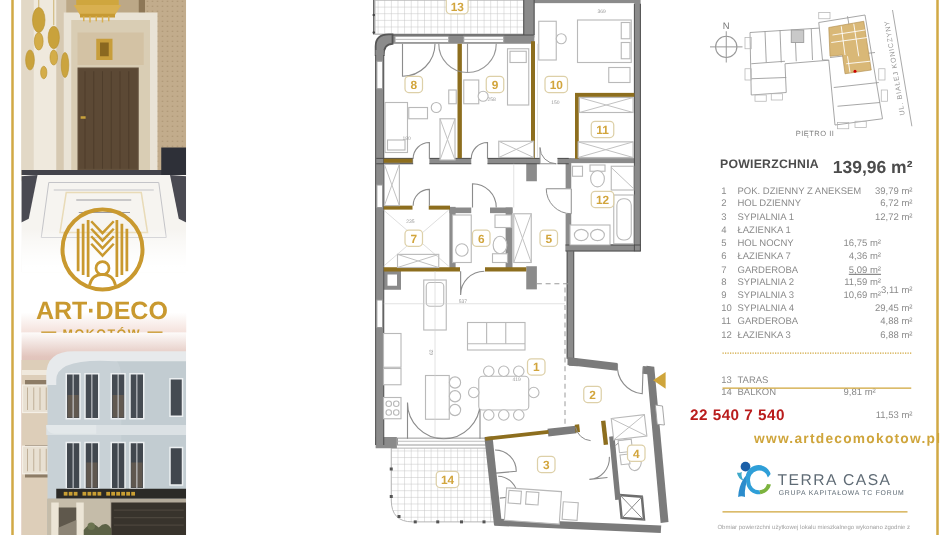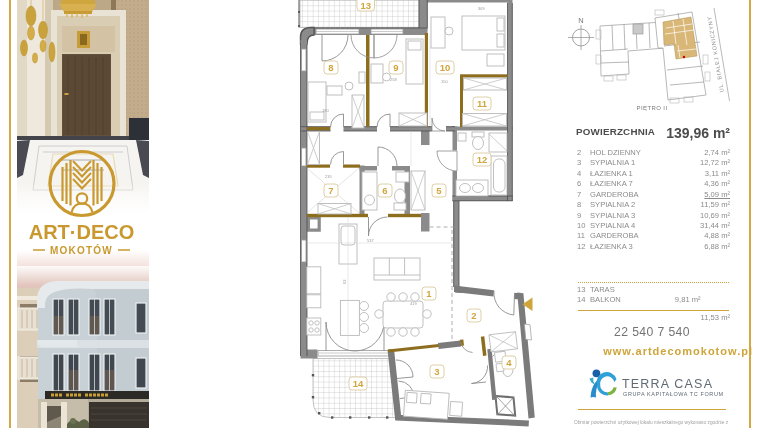--- a/index.html
+++ b/index.html
@@ -647,6 +647,7 @@
   </div>
 </div>
 <div class="abs" id="rows" style="left:577px;top:148px;width:153px;font-size:7.6px;color:#8b8b8b;line-height:10.42px;">
+  <div><span style="display:inline-block;width:13px;">1</span><span>POK. DZIENNY Z ANEKSEM</span><span style="float:right;">39,79 m²</span></div>
   <div><span style="display:inline-block;width:13px;">2</span><span>HOL DZIENNY</span><span style="float:right;">2,74 m²</span></div>
   <div><span style="display:inline-block;width:13px;">3</span><span>SYPIALNIA 1</span><span style="float:right;">12,72 m²</span></div>
   <div><span style="display:inline-block;width:13px;">4</span><span>ŁAZIENKA 1</span><span style="float:right;">3,11 m²</span></div>

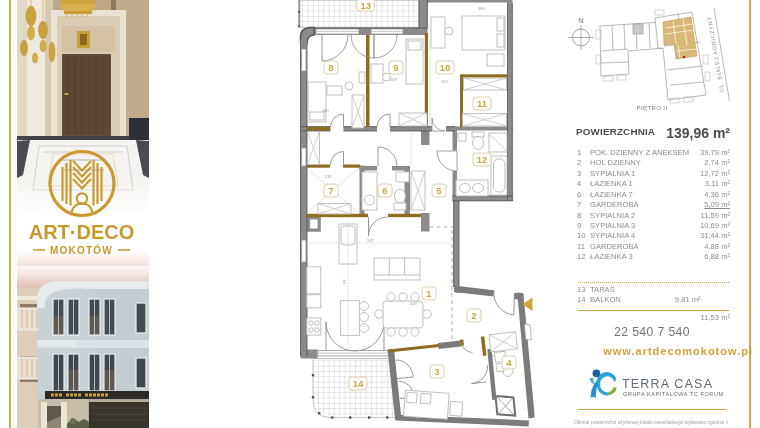--- a/index.html
+++ b/index.html
@@ -648,7 +648,7 @@
 </div>
 <div class="abs" id="rows" style="left:577px;top:148px;width:153px;font-size:7.6px;color:#8b8b8b;line-height:10.42px;">
   <div><span style="display:inline-block;width:13px;">1</span><span>POK. DZIENNY Z ANEKSEM</span><span style="float:right;">39,79 m²</span></div>
-  <div><span style="display:inline-block;width:13px;">2</span><span>HOL DZIENNY</span><span style="float:right;">2,74 m²</span></div>
+  <div><span style="display:inline-block;width:13px;">2</span><span>HOL DZIENNY</span><span style="float:right;">6,72 m²</span></div>
   <div><span style="display:inline-block;width:13px;">3</span><span>SYPIALNIA 1</span><span style="float:right;">12,72 m²</span></div>
   <div><span style="display:inline-block;width:13px;">4</span><span>ŁAZIENKA 1</span><span style="float:right;">3,11 m²</span></div>
   <div><span style="display:inline-block;width:13px;">6</span><span>ŁAZIENKA 7</span><span style="float:right;">4,36 m²</span></div>

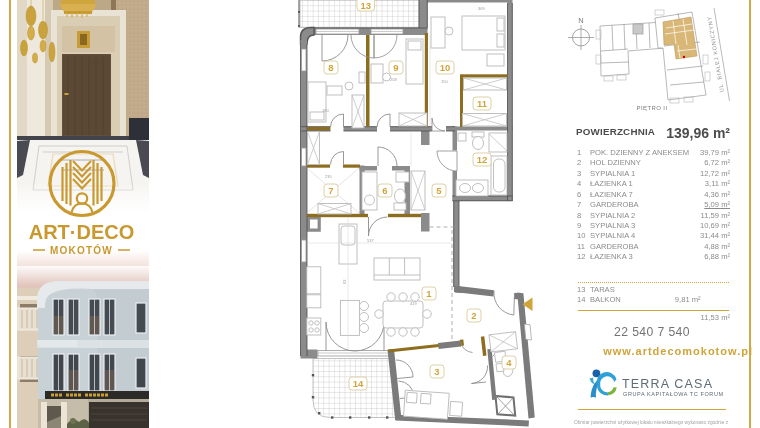--- a/index.html
+++ b/index.html
@@ -651,6 +651,7 @@
   <div><span style="display:inline-block;width:13px;">2</span><span>HOL DZIENNY</span><span style="float:right;">6,72 m²</span></div>
   <div><span style="display:inline-block;width:13px;">3</span><span>SYPIALNIA 1</span><span style="float:right;">12,72 m²</span></div>
   <div><span style="display:inline-block;width:13px;">4</span><span>ŁAZIENKA 1</span><span style="float:right;">3,11 m²</span></div>
+  <div><span style="display:inline-block;width:13px;">5</span><span>HOL NOCNY</span><span style="float:right;">16,75 m²</span></div>
   <div><span style="display:inline-block;width:13px;">6</span><span>ŁAZIENKA 7</span><span style="float:right;">4,36 m²</span></div>
   <div><span style="display:inline-block;width:13px;">7</span><span>GARDEROBA</span><span style="float:right;text-decoration:underline;">5,09 m²</span></div>
   <div><span style="display:inline-block;width:13px;">8</span><span>SYPIALNIA 2</span><span style="float:right;">11,59 m²</span></div>

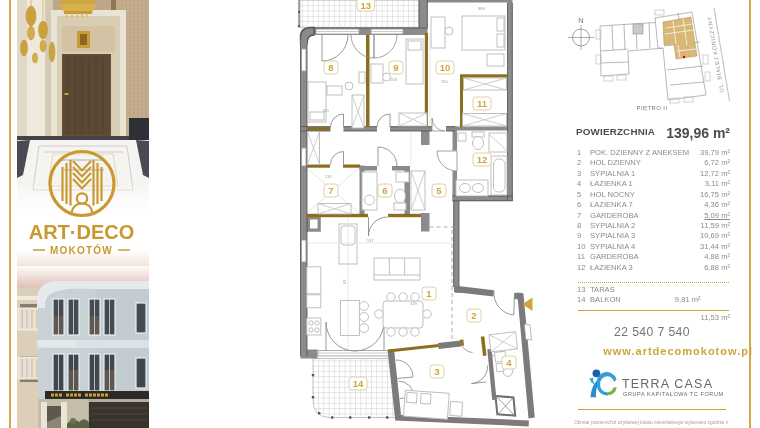--- a/index.html
+++ b/index.html
@@ -650,7 +650,7 @@
   <div><span style="display:inline-block;width:13px;">1</span><span>POK. DZIENNY Z ANEKSEM</span><span style="float:right;">39,79 m²</span></div>
   <div><span style="display:inline-block;width:13px;">2</span><span>HOL DZIENNY</span><span style="float:right;">6,72 m²</span></div>
   <div><span style="display:inline-block;width:13px;">3</span><span>SYPIALNIA 1</span><span style="float:right;">12,72 m²</span></div>
-  <div><span style="display:inline-block;width:13px;">4</span><span>ŁAZIENKA 1</span><span style="float:right;">3,11 m²</span></div>
+  <div><span style="display:inline-block;width:13px;">4</span><span>ŁAZIENKA 1</span><span style="float:right;margin-top:48px;">3,11 m²</span></div>
   <div><span style="display:inline-block;width:13px;">5</span><span>HOL NOCNY</span><span style="float:right;">16,75 m²</span></div>
   <div><span style="display:inline-block;width:13px;">6</span><span>ŁAZIENKA 7</span><span style="float:right;">4,36 m²</span></div>
   <div><span style="display:inline-block;width:13px;">7</span><span>GARDEROBA</span><span style="float:right;text-decoration:underline;">5,09 m²</span></div>

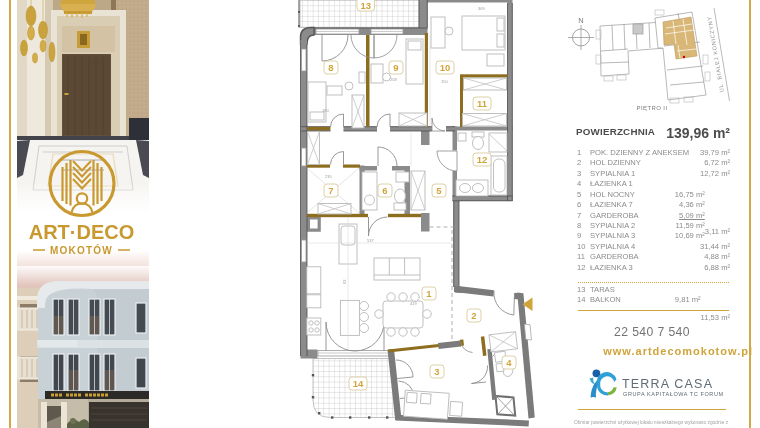--- a/index.html
+++ b/index.html
@@ -106,7 +106,7 @@
 
 <div class="abs" style="left:17px;top:250px;width:132px;height:16px;background:linear-gradient(#ffffff00,#f4e2dc);"></div>
 
-<div class="abs" id="logoblk" style="left:17px;top:142px;width:132px;height:125px;">
+<div class="abs" id="logoblk" style="left:17px;top:158px;width:132px;height:125px;">
 <svg width="132" height="125" viewBox="0 0 132 125">
   <g stroke="#c9992f" fill="none">
     <circle cx="65" cy="41.5" r="32" stroke-width="3.2"></circle>

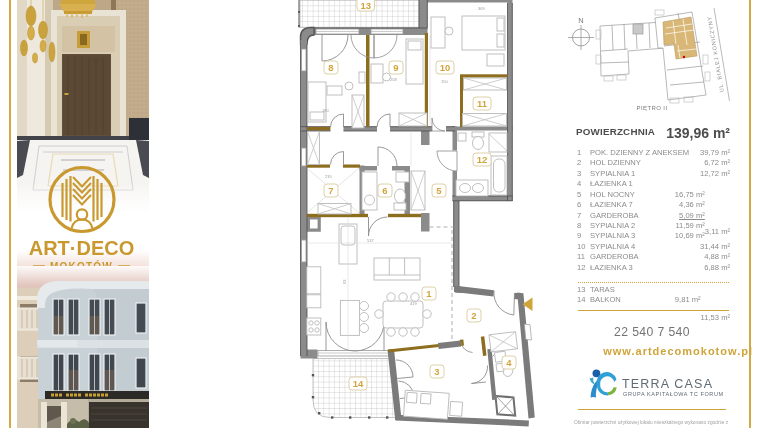--- a/index.html
+++ b/index.html
@@ -656,7 +656,7 @@
   <div><span style="display:inline-block;width:13px;">7</span><span>GARDEROBA</span><span style="float:right;text-decoration:underline;">5,09 m²</span></div>
   <div><span style="display:inline-block;width:13px;">8</span><span>SYPIALNIA 2</span><span style="float:right;">11,59 m²</span></div>
   <div><span style="display:inline-block;width:13px;">9</span><span>SYPIALNIA 3</span><span style="float:right;">10,69 m²</span></div>
-  <div><span style="display:inline-block;width:13px;">10</span><span>SYPIALNIA 4</span><span style="float:right;">31,44 m²</span></div>
+  <div><span style="display:inline-block;width:13px;">10</span><span>SYPIALNIA 4</span><span style="float:right;">29,45 m²</span></div>
   <div><span style="display:inline-block;width:13px;">11</span><span>GARDEROBA</span><span style="float:right;">4,88 m²</span></div>
   <div><span style="display:inline-block;width:13px;">12</span><span>ŁAZIENKA 3</span><span style="float:right;margin-left:20px;">6,88 m²</span></div>
 </div>

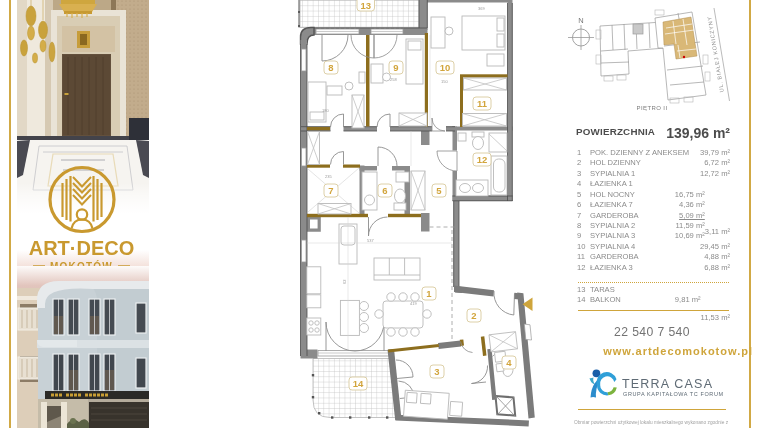--- a/index.html
+++ b/index.html
@@ -661,7 +661,7 @@
   <div><span style="display:inline-block;width:13px;">12</span><span>ŁAZIENKA 3</span><span style="float:right;margin-left:20px;">6,88 m²</span></div>
 </div>
 <div class="abs" style="left:578px;top:282px;width:151px;border-top:1.5px dotted #cfa53b;"></div>
-<div class="abs" id="rows2" style="left:577px;top:285px;width:153px;font-size:7.6px;color:#8b8b8b;line-height:10.4px;">
+<div class="abs" id="rows2" style="left:577px;top:299px;width:153px;font-size:7.6px;color:#8b8b8b;line-height:10.4px;">
   <div><span style="display:inline-block;width:13px;">13</span><span>TARAS</span><span style="float:right;margin-top:28px;">11,53 m²</span></div>
   <div><span style="display:inline-block;width:13px;">14</span><span>BALKON</span><span style="float:right;margin-left:40px;">9,81 m²</span></div>
 </div>

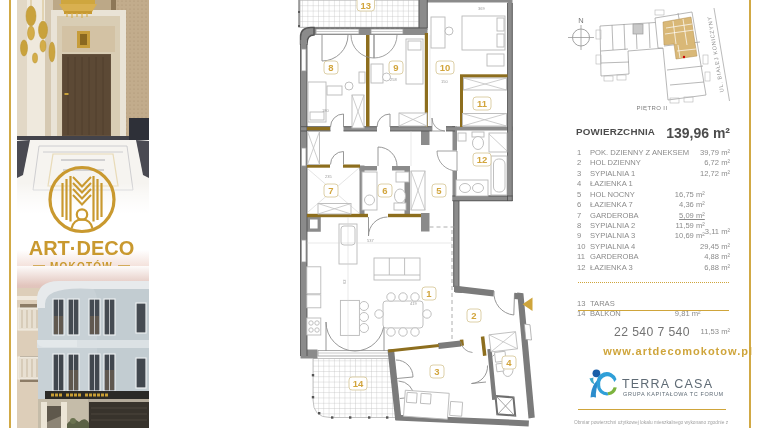--- a/index.html
+++ b/index.html
@@ -667,7 +667,7 @@
 </div>
 <div class="abs" style="left:578px;top:309.5px;width:151px;border-top:1.5px solid #cfa53b;"></div>
 
-<div class="abs" style="left:552px;top:324.5px;width:200px;text-align:center;font-size:12.2px;font-weight:normal;color:#737373;letter-spacing:0.4px;">22 540 7 540</div>
+<div class="abs" style="left:552px;top:324.5px;width:200px;text-align:left;font-size:12.2px;font-weight:bold;color:#b91c1c;letter-spacing:0.4px;">22 540 7 540</div>
 <div class="abs" style="left:553px;top:345px;width:200px;text-align:right;font-size:11px;font-weight:bold;color:#cfa53b;letter-spacing:1px;">www.artdecomokotow.pl</div>
 
 <div class="abs" style="left:586px;top:366px;width:140px;height:36px;">

